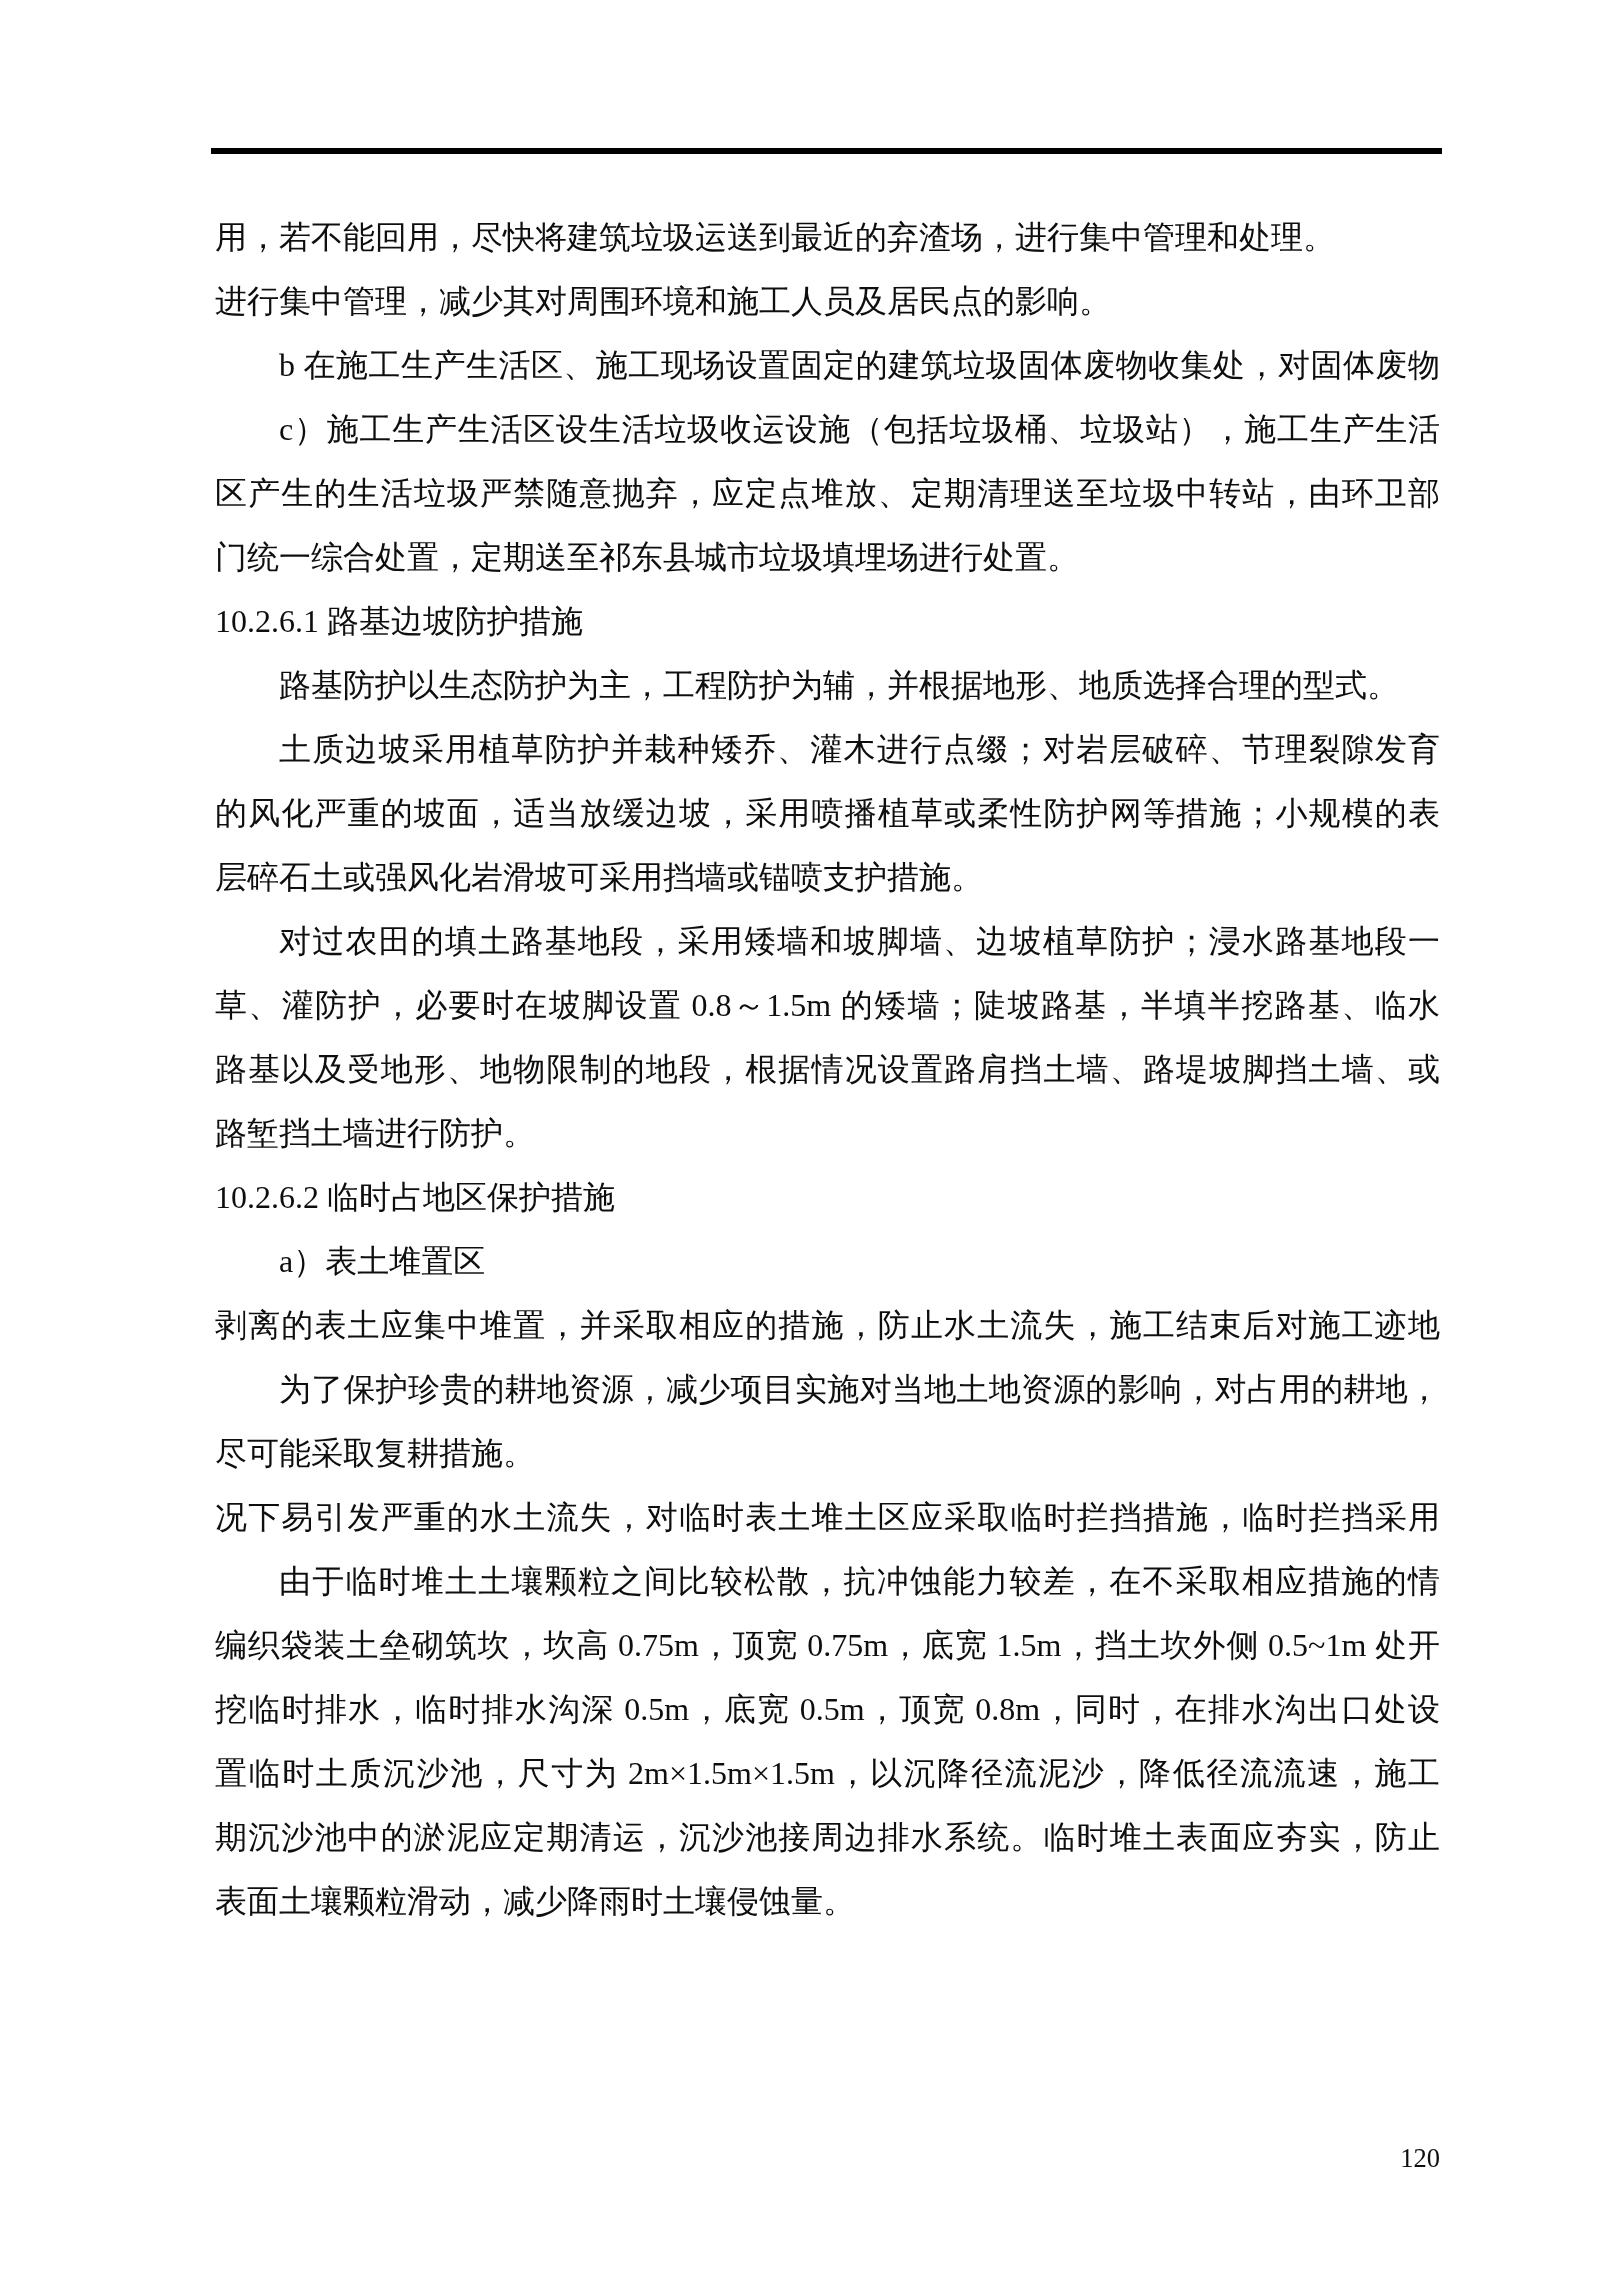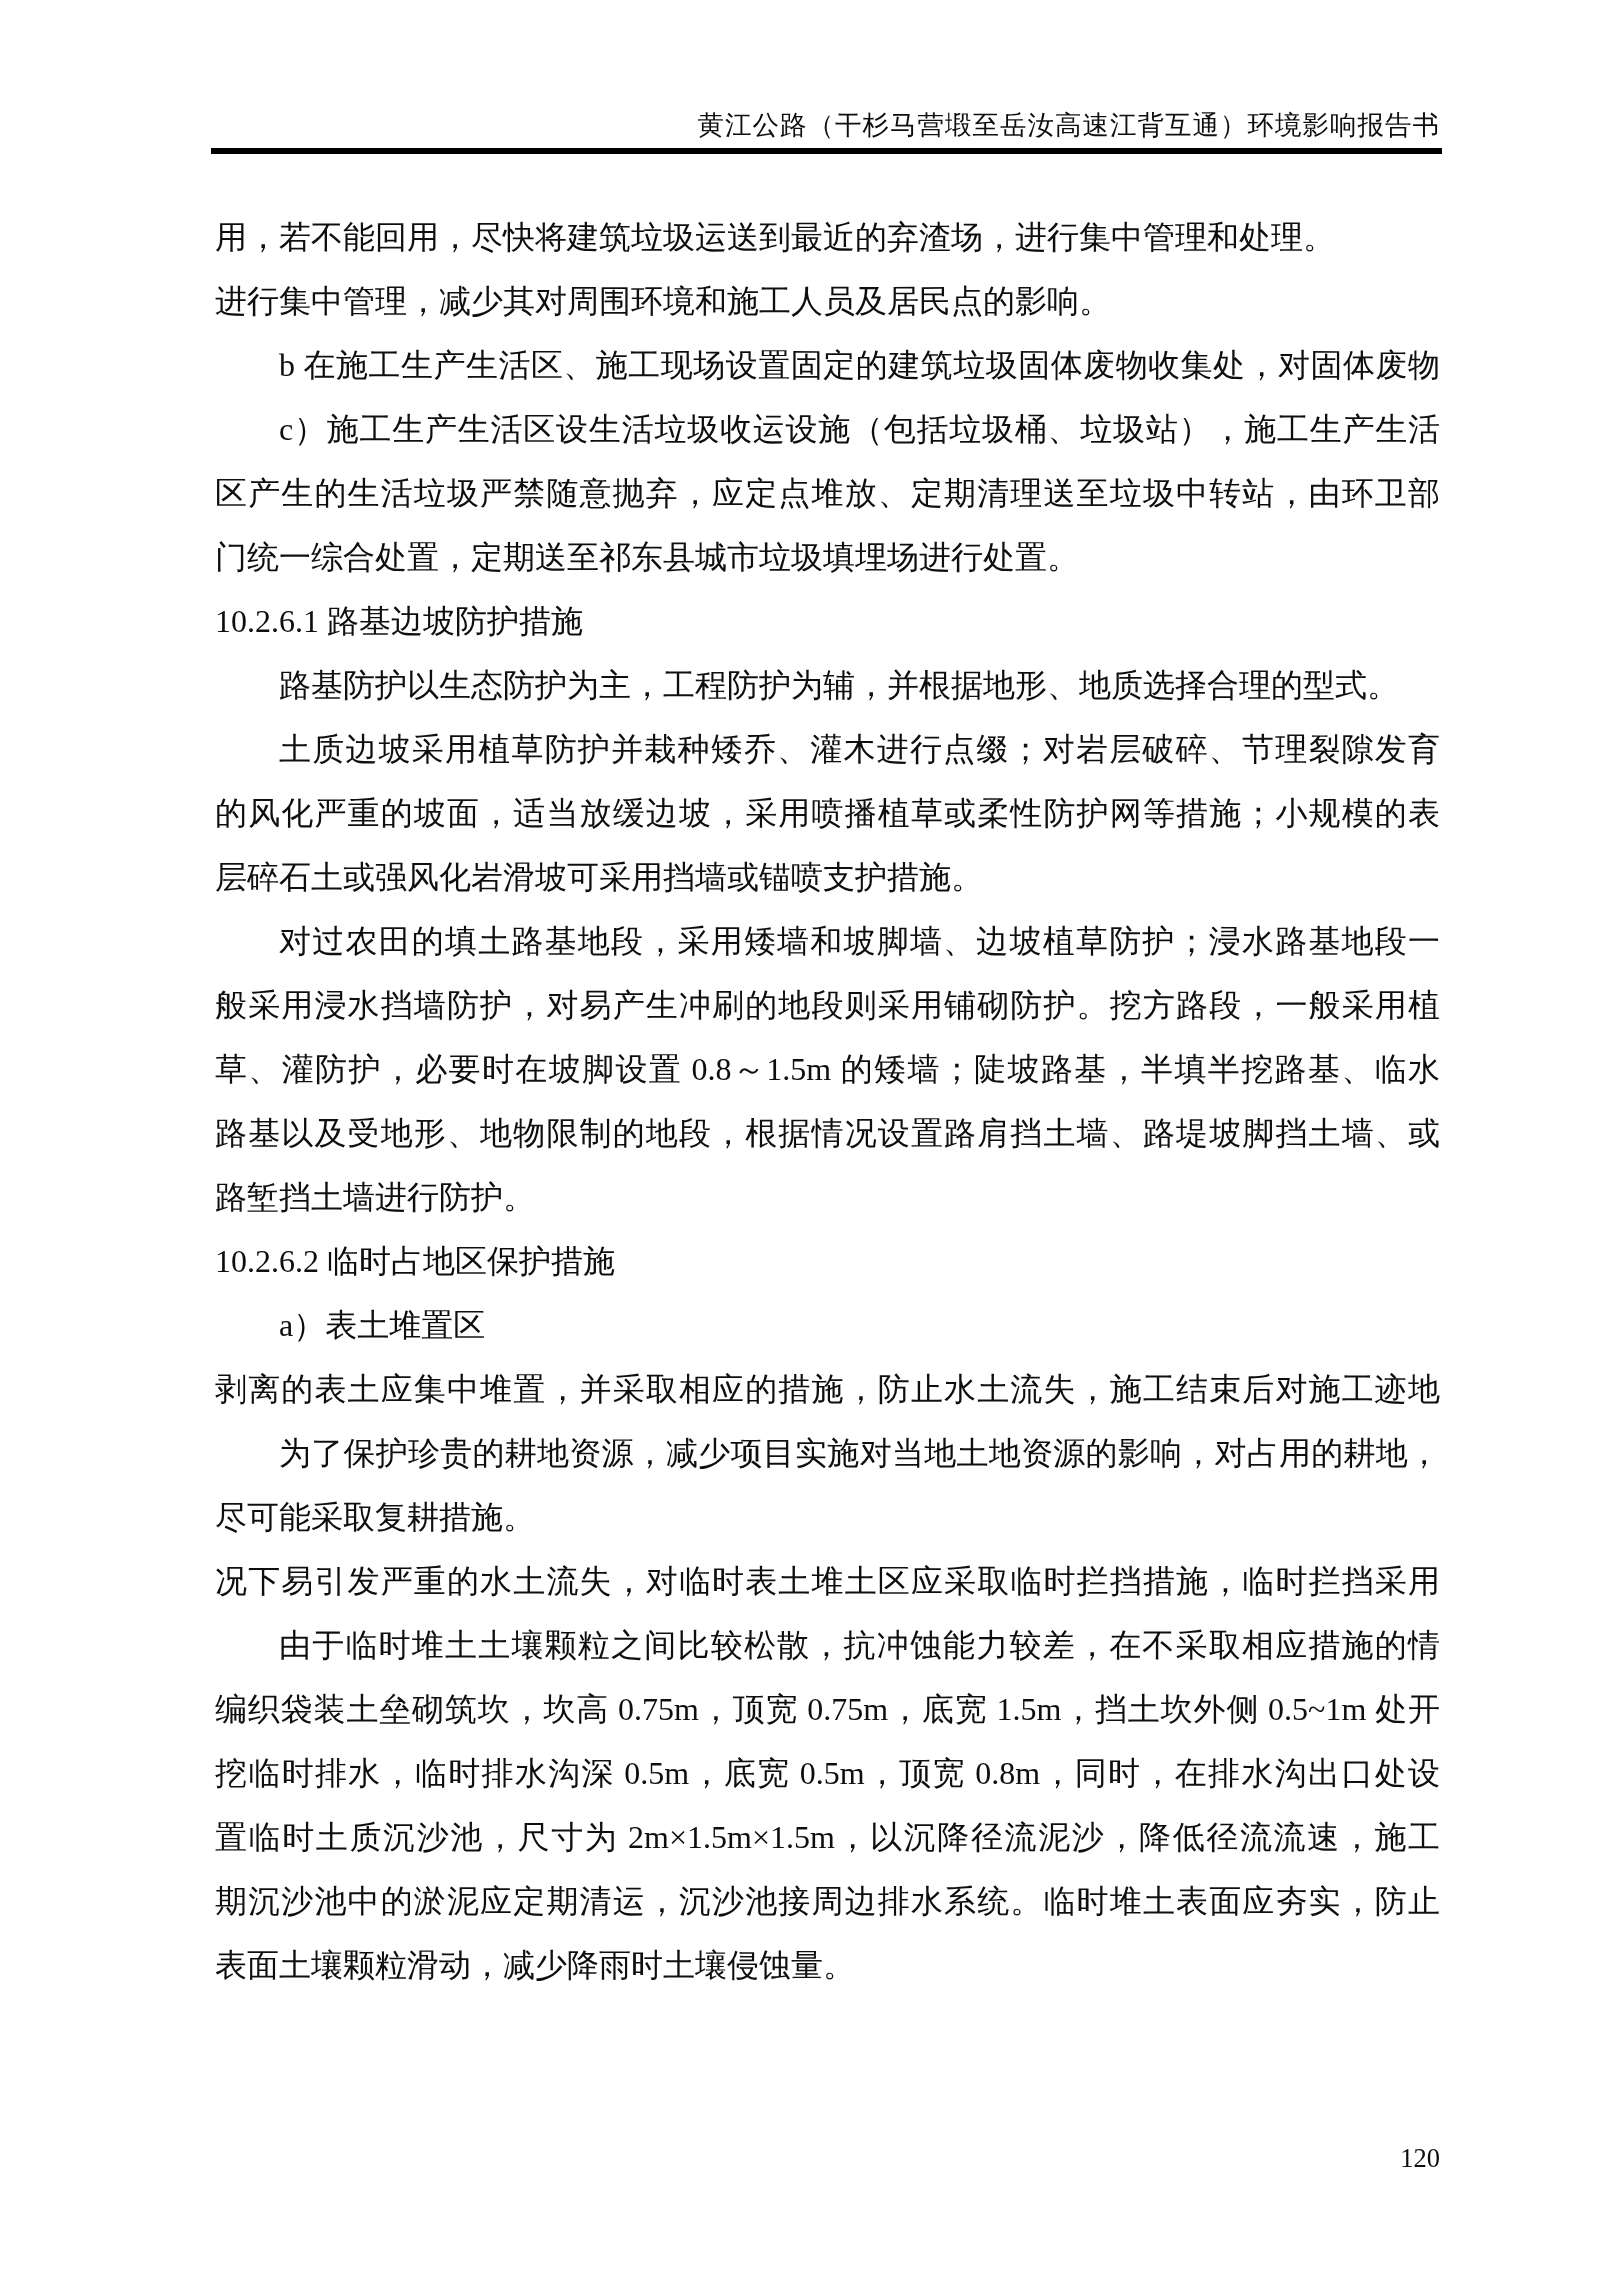--- a/index.html
+++ b/index.html
@@ -63,7 +63,6 @@
 
 <div class="page">
 
-  <div class="header">黄江公路（干杉马营塅至岳汝高速江背互通）环境影响报告书</div>
   <div class="rule"></div>
 
   <div class="doc">

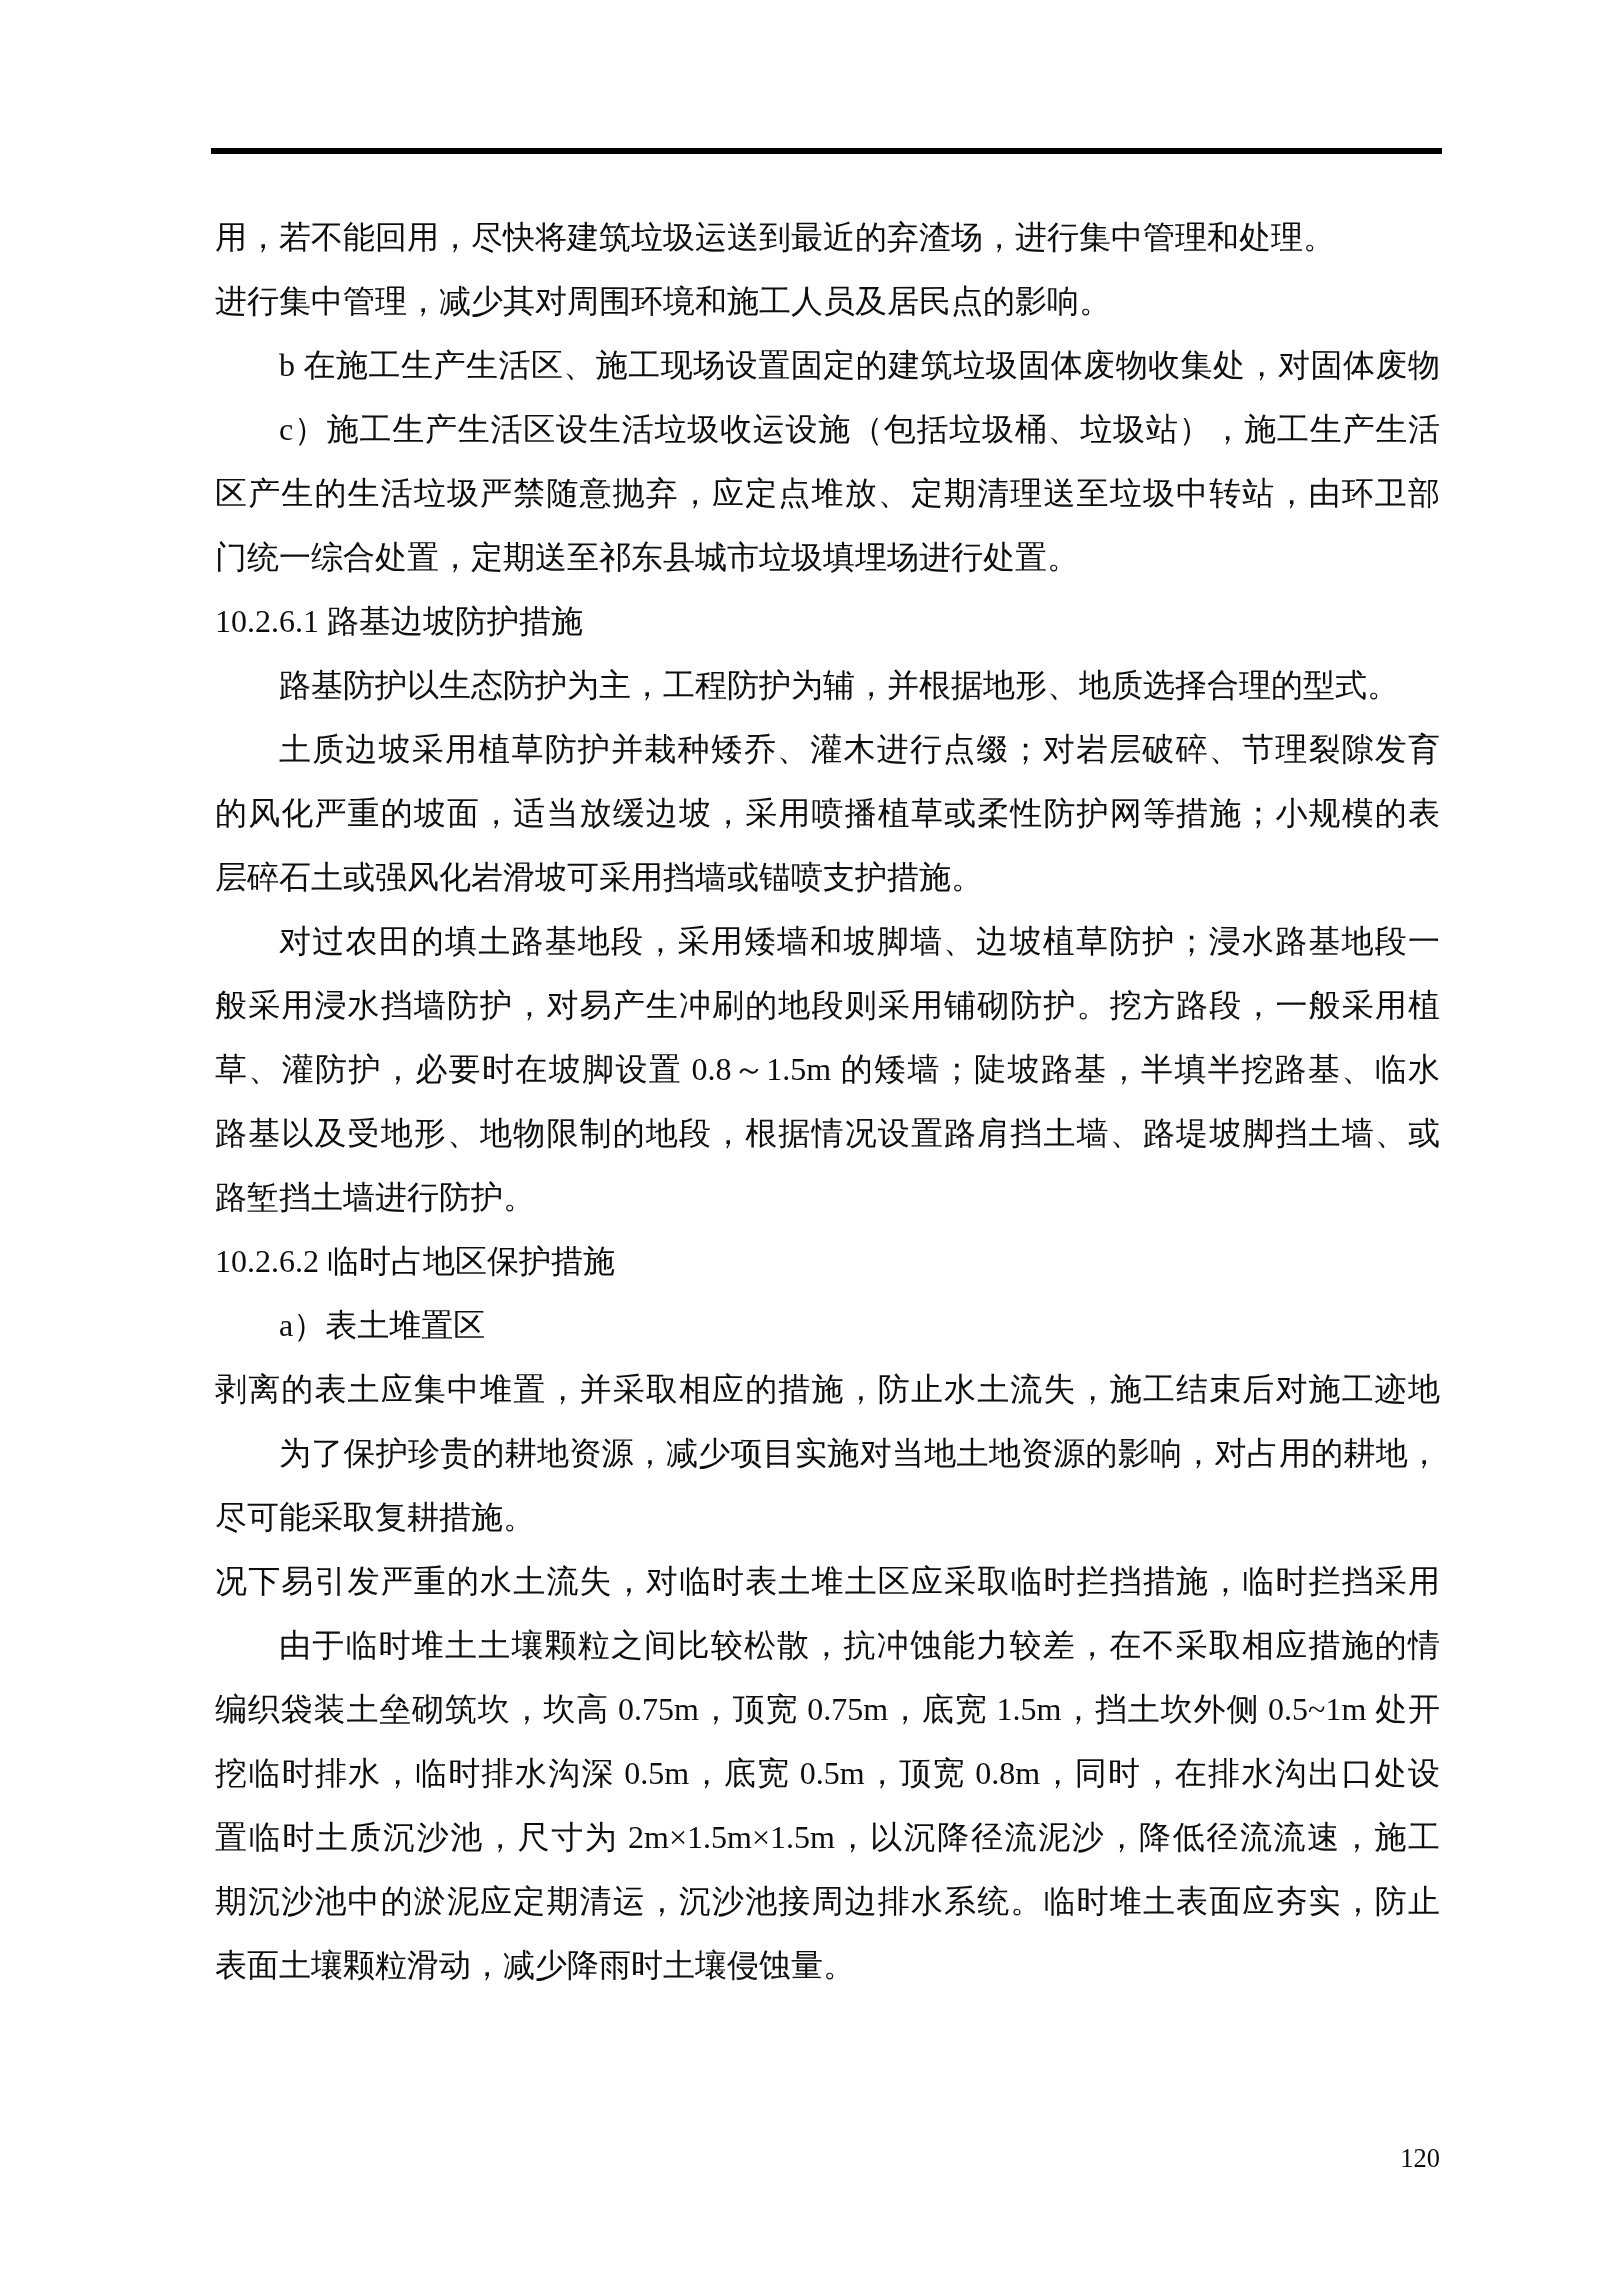--- a/index.html
+++ b/index.html
@@ -78,7 +78,6 @@
     <div class="ln">的风化严重的坡面，适当放缓边坡，采用喷播植草或柔性防护网等措施；小规模的表</div>
     <div class="ln end">层碎石土或强风化岩滑坡可采用挡墙或锚喷支护措施。</div>
     <div class="ln ind">对过农田的填土路基地段，采用矮墙和坡脚墙、边坡植草防护；浸水路基地段一</div>
-    <div class="ln">般采用浸水挡墙防护，对易产生冲刷的地段则采用铺砌防护。挖方路段，一般采用植</div>
     <div class="ln">草、灌防护，必要时在坡脚设置 0.8～1.5m 的矮墙；陡坡路基，半填半挖路基、临水</div>
     <div class="ln">路基以及受地形、地物限制的地段，根据情况设置路肩挡土墙、路堤坡脚挡土墙、或</div>
     <div class="ln end">路堑挡土墙进行防护。</div>

